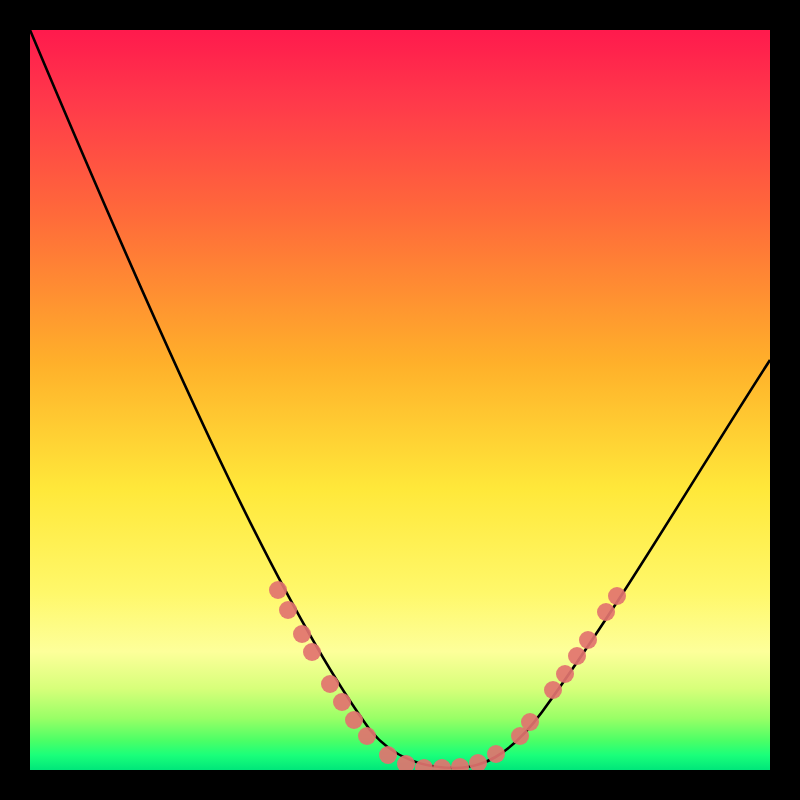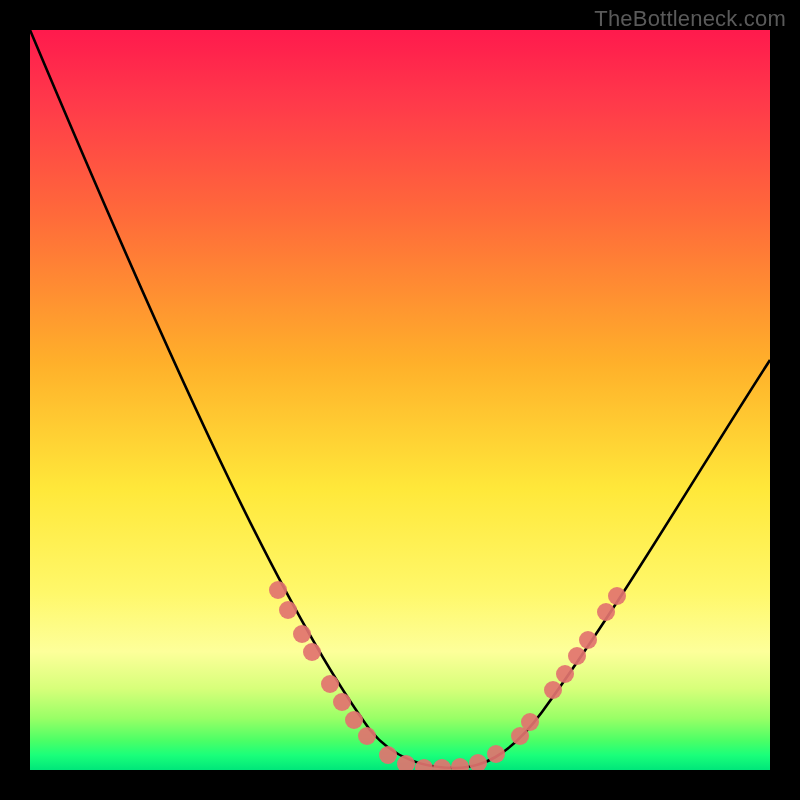--- a/index.html
+++ b/index.html
@@ -66,7 +66,6 @@
 <body>
 
 <div class="stage">
-  <div class="watermark">TheBottleneck.com</div>
   <div class="plot">
     <svg class="curve" viewBox="0 0 740 740" preserveAspectRatio="none">
       <path id="main-curve" stroke="#000000" stroke-width="2.6" fill="none" d="M 0 0 C 160 380, 260 590, 340 700 C 365 730, 395 738, 425 738 C 450 738, 478 728, 512 682 C 590 575, 675 430, 740 330"></path>

